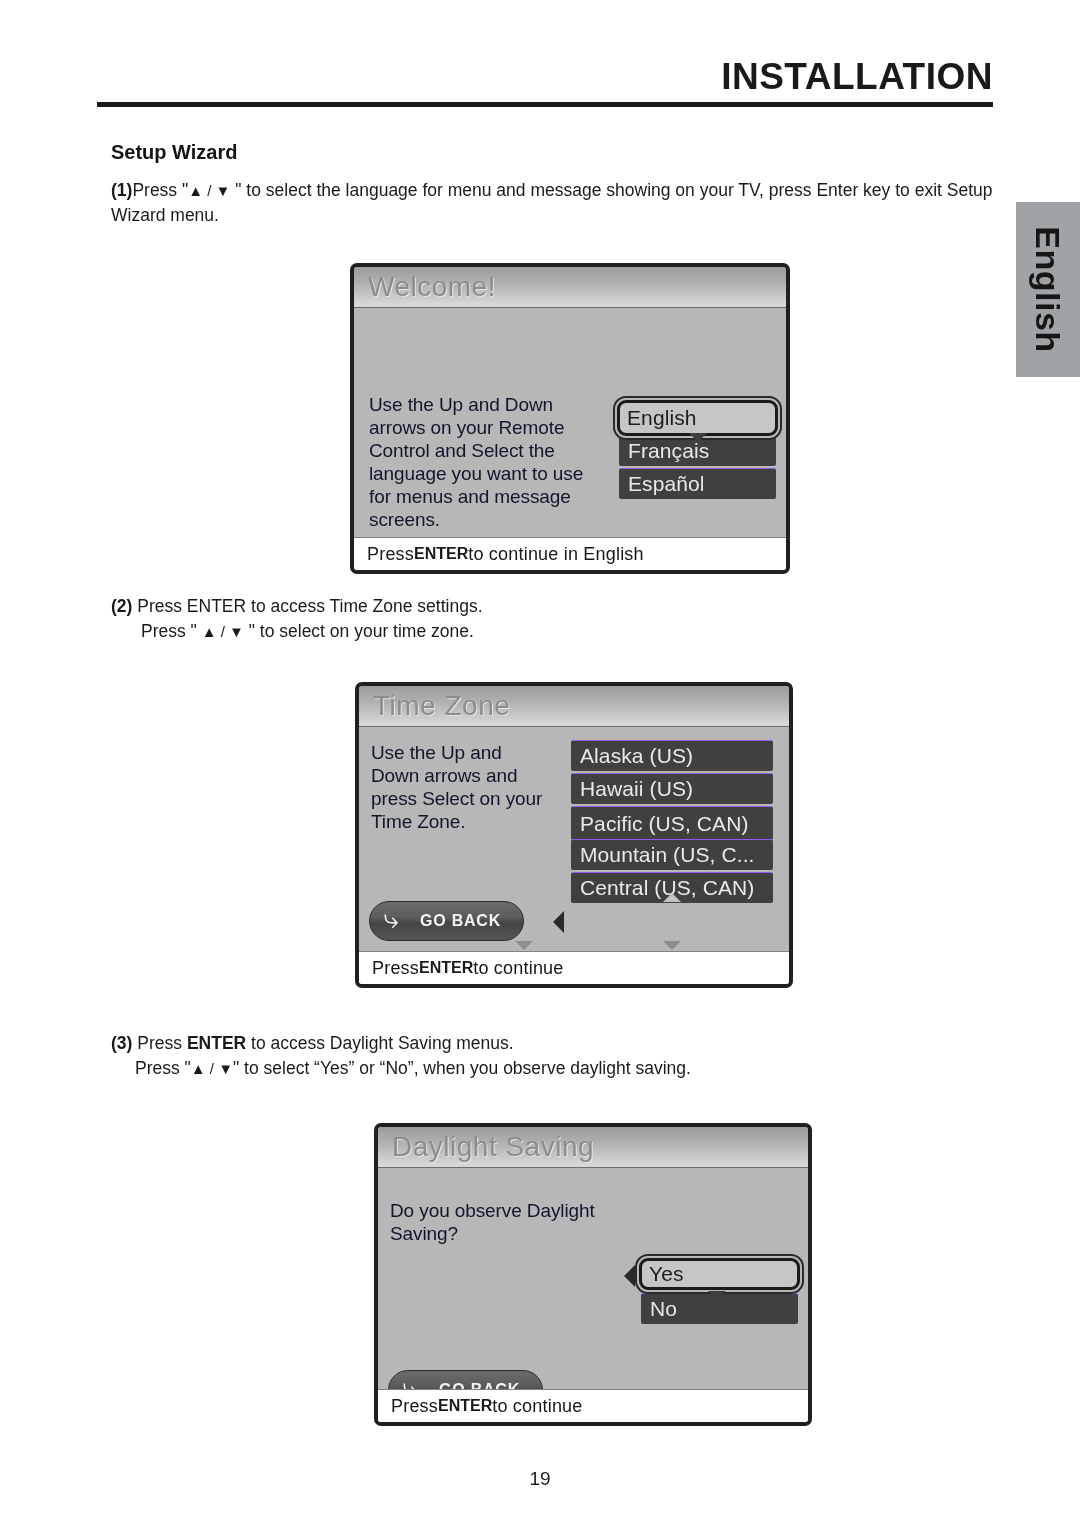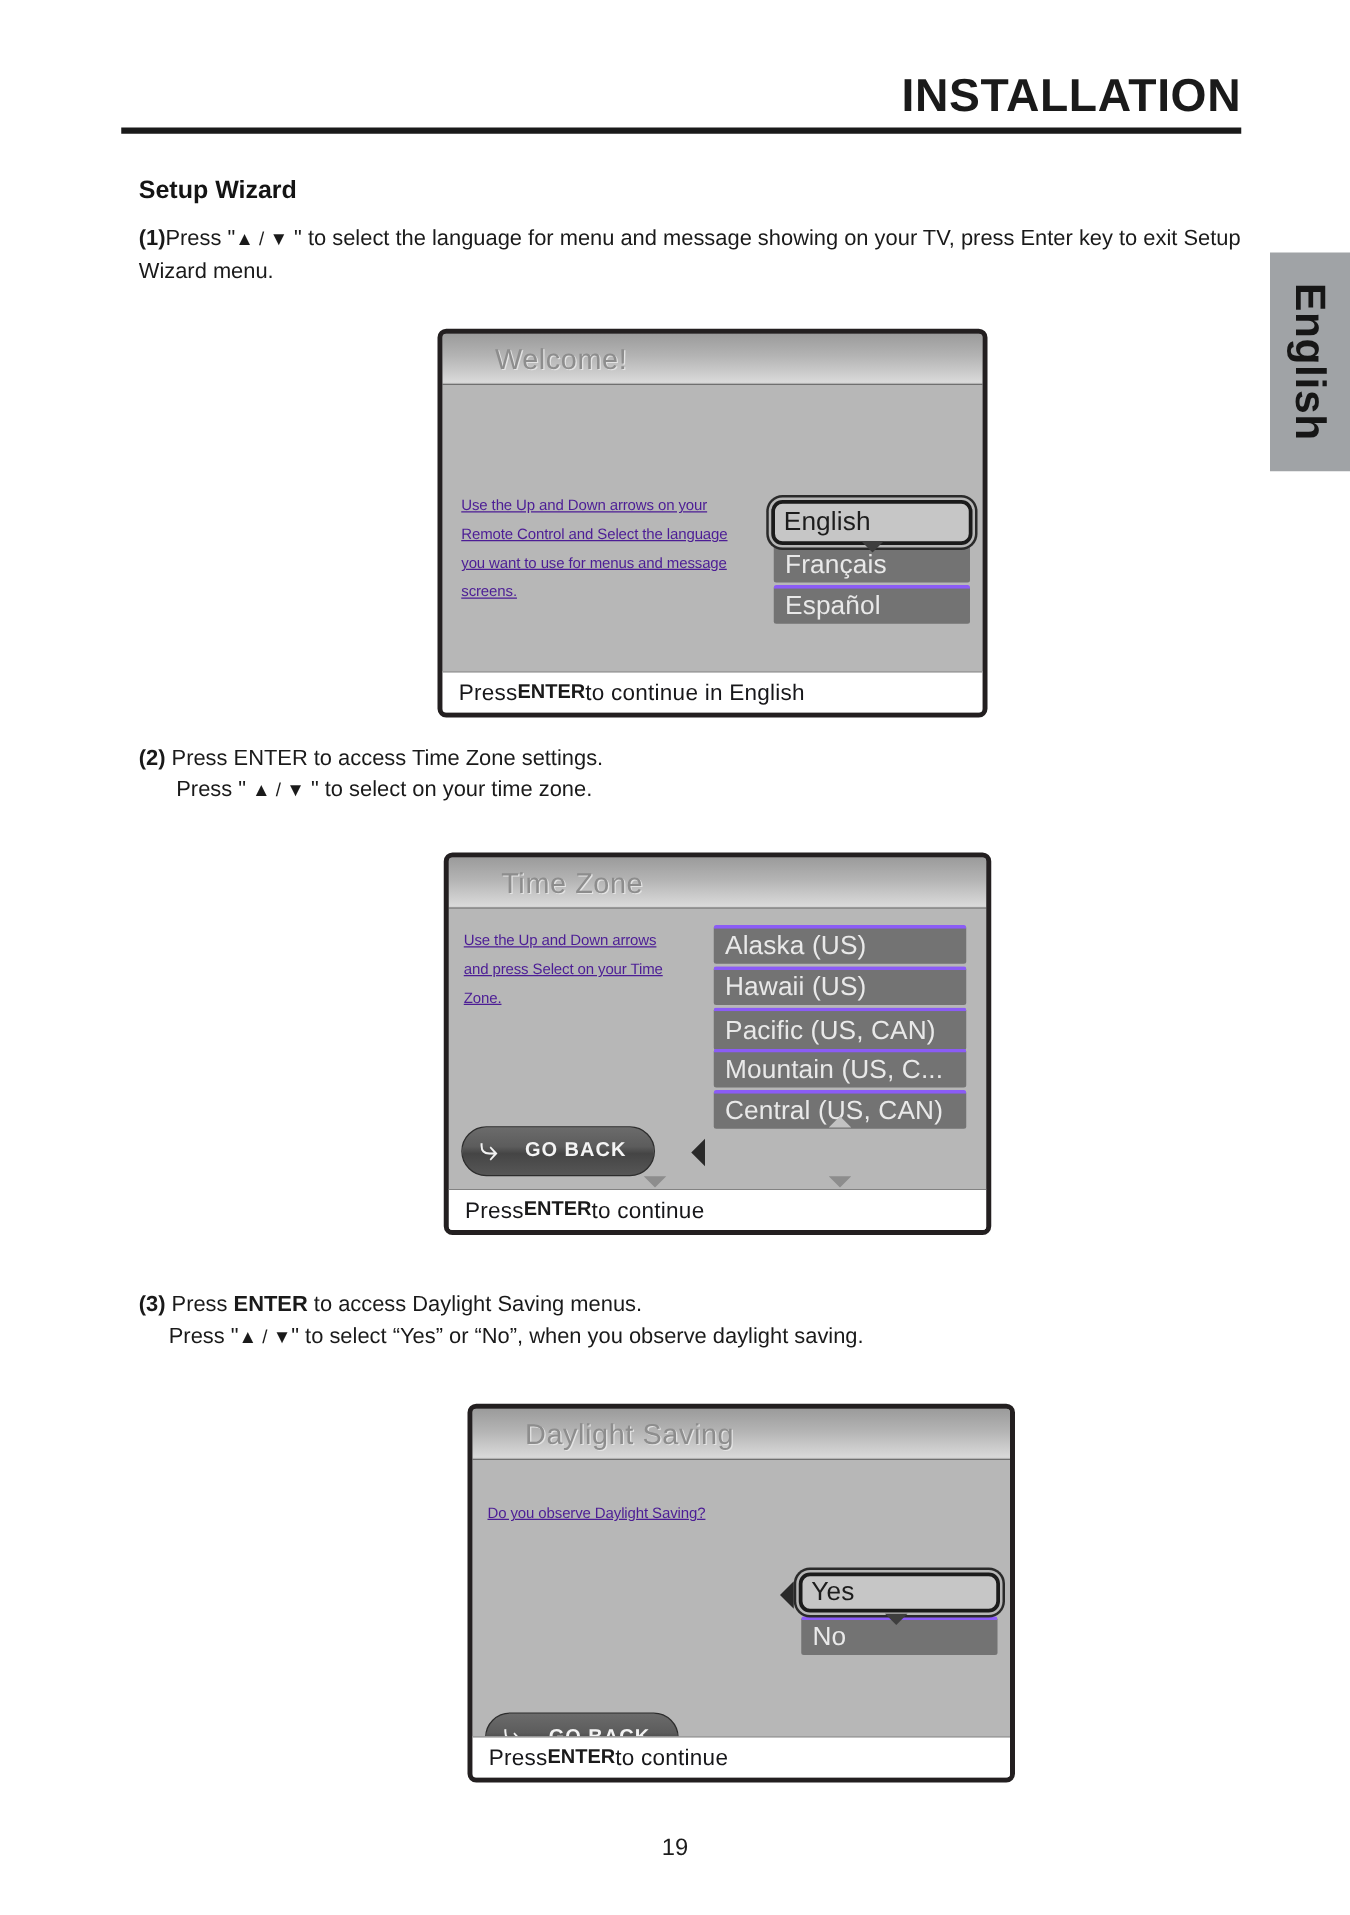--- a/index.html
+++ b/index.html
@@ -111,11 +111,10 @@
     box-sizing: border-box;
   }
   .osd-title span {
-    font-size: 23px;
+    font-size: 28px;
     color: #8d8d8d;
     text-shadow: 1px 1px 0 #e4e4e4;
     letter-spacing: 0.5px;
-    margin-left: 28px;
   }
   .osd-body {
     position: relative;

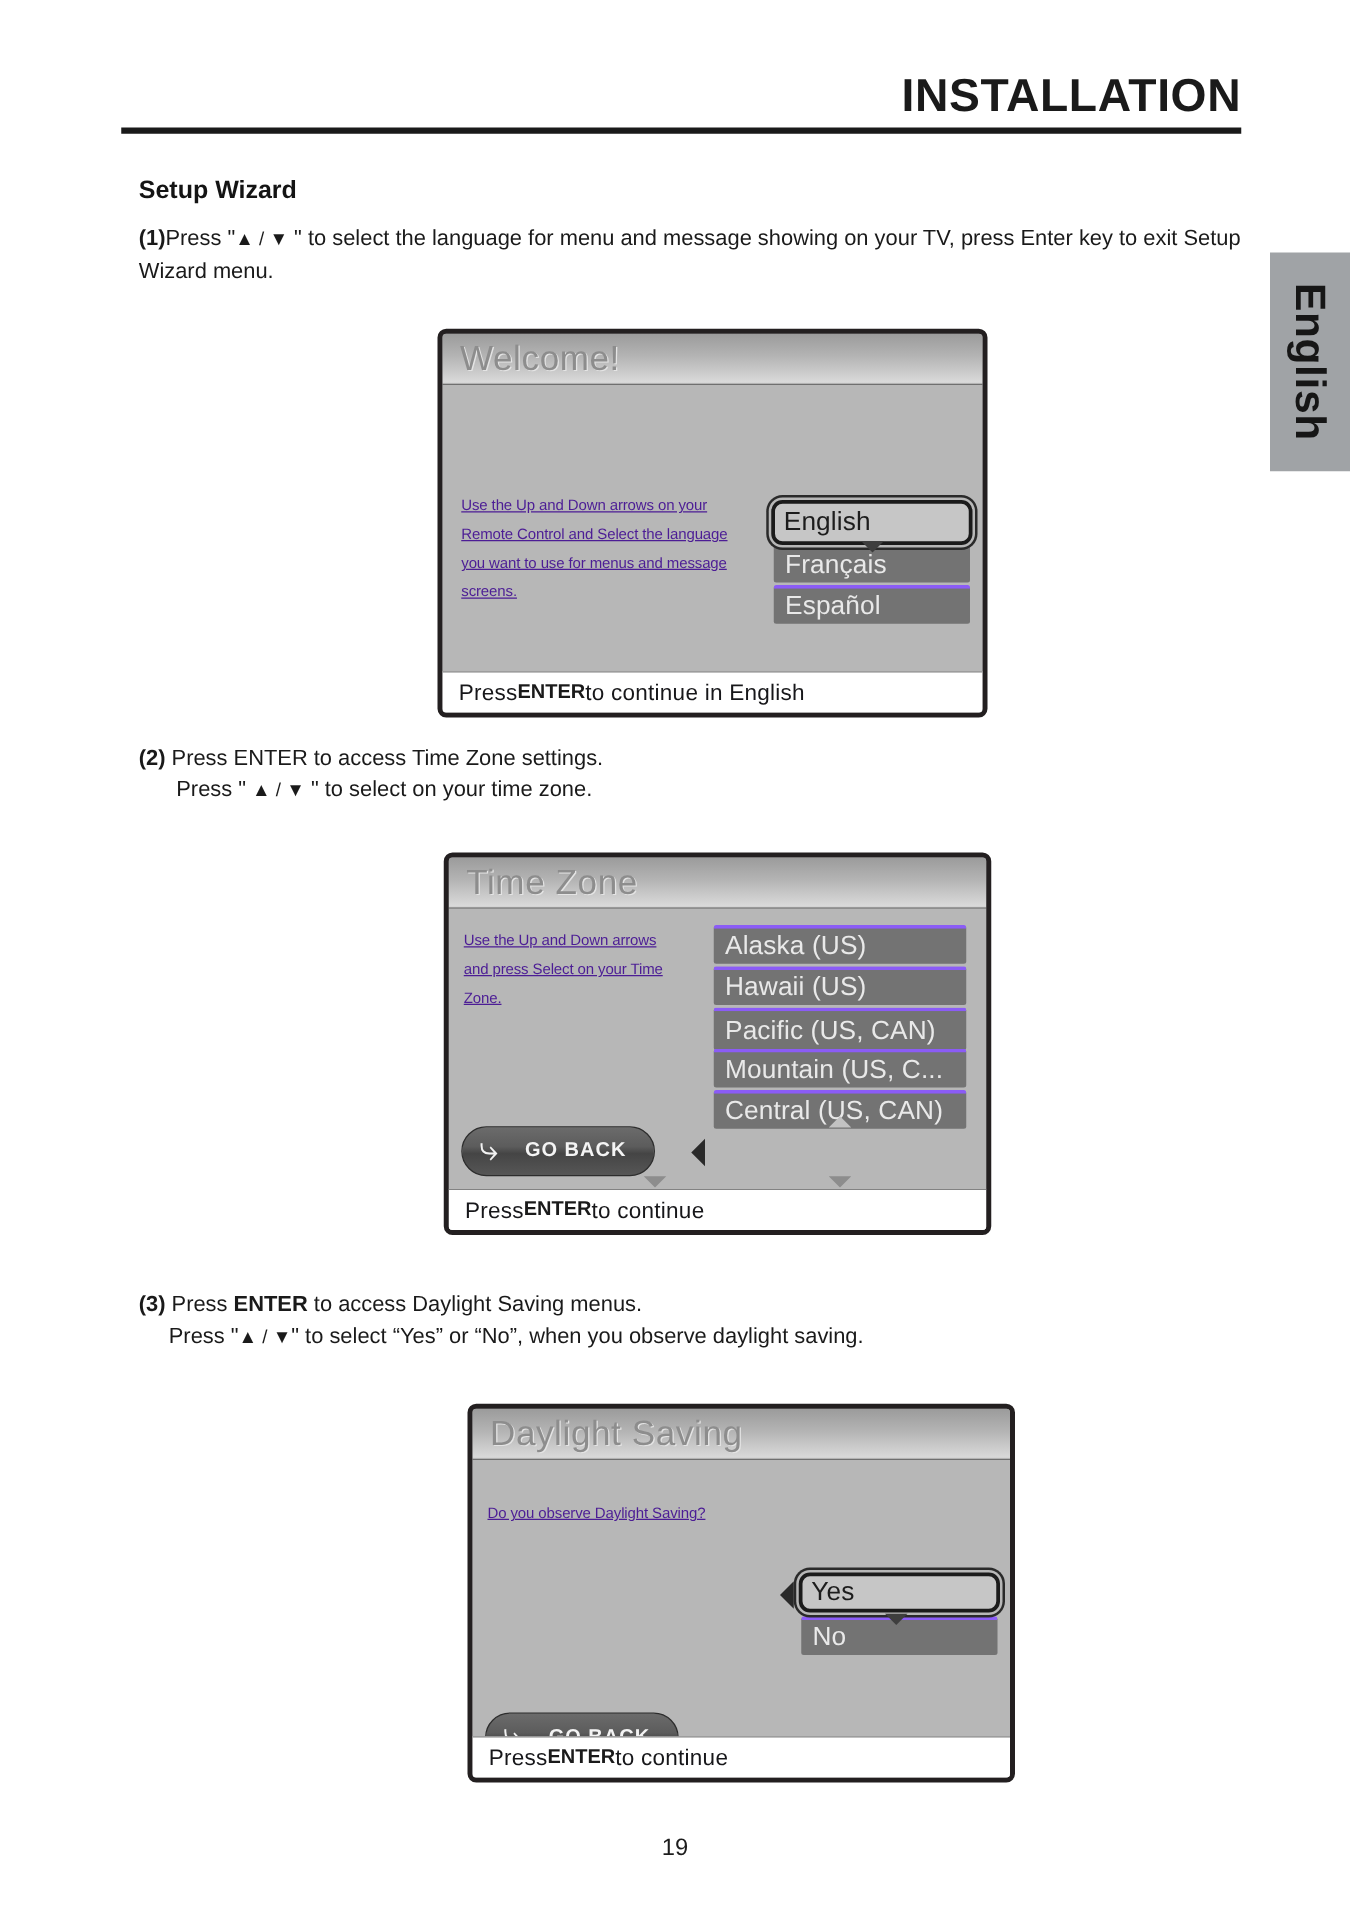--- a/index.html
+++ b/index.html
@@ -142,11 +142,10 @@
 
   .osd-desc {
     position: absolute;
-    font-size: 12px;
+    font-size: 19px;
     line-height: 23px;
-    color: #4c1d95;
+    color: #0f172a;
     letter-spacing: -0.1px;
-    text-decoration: underline;
   }
 
   

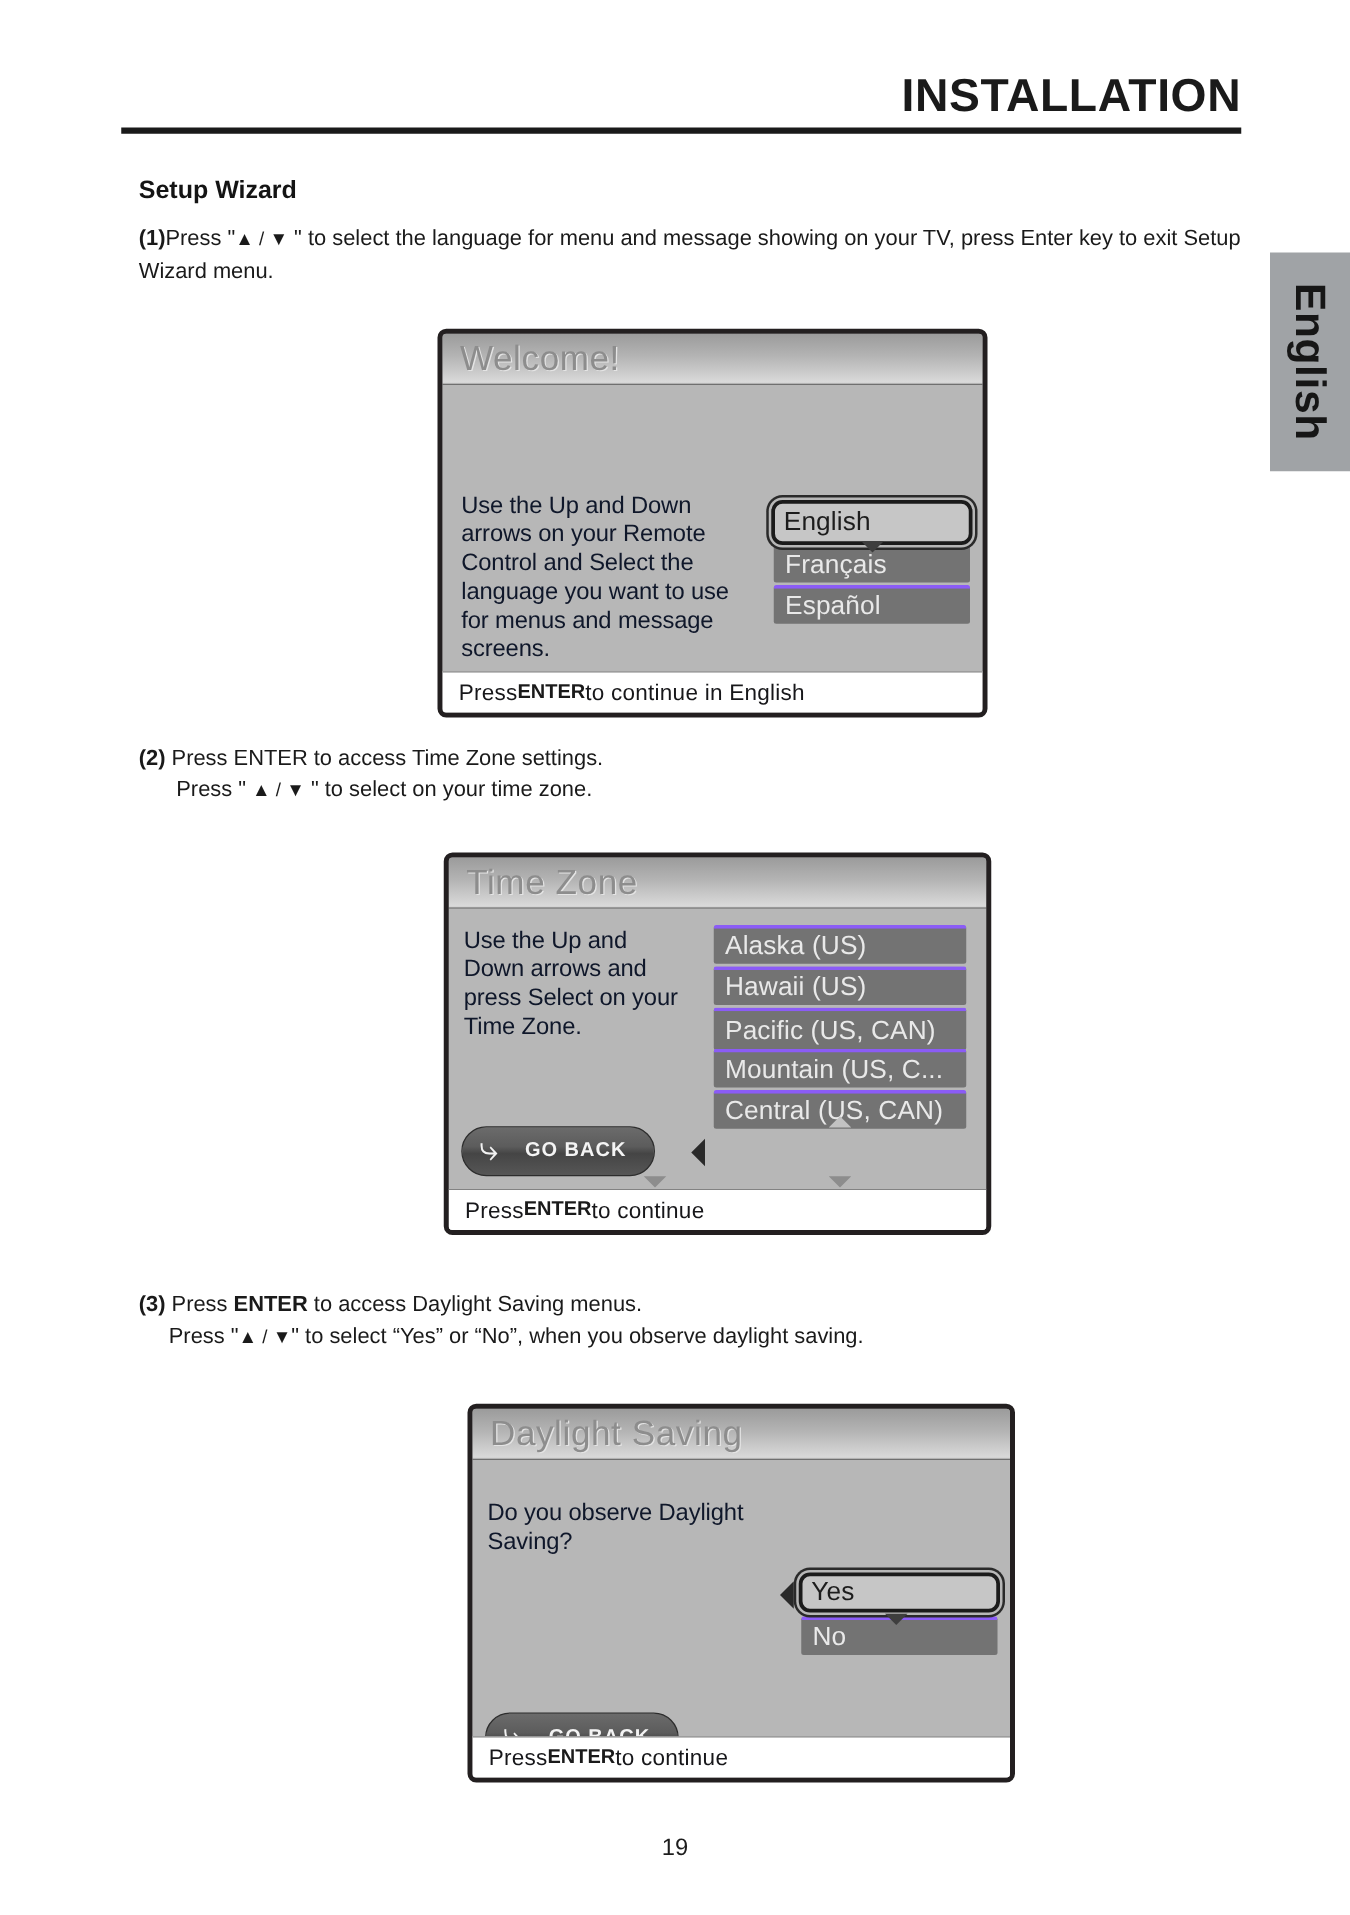--- a/index.html
+++ b/index.html
@@ -159,9 +159,9 @@
     letter-spacing: 0.1px;
   }
   .opt.normal {
-    background: #737373;
+    background: #404040;
     color: #e9e9e9;
-    border-top: 3px solid #8b5cf6;
+    border-top: 1px solid #8b5cf6;
     border-radius: 2px;
   }
   .opt.selected {

